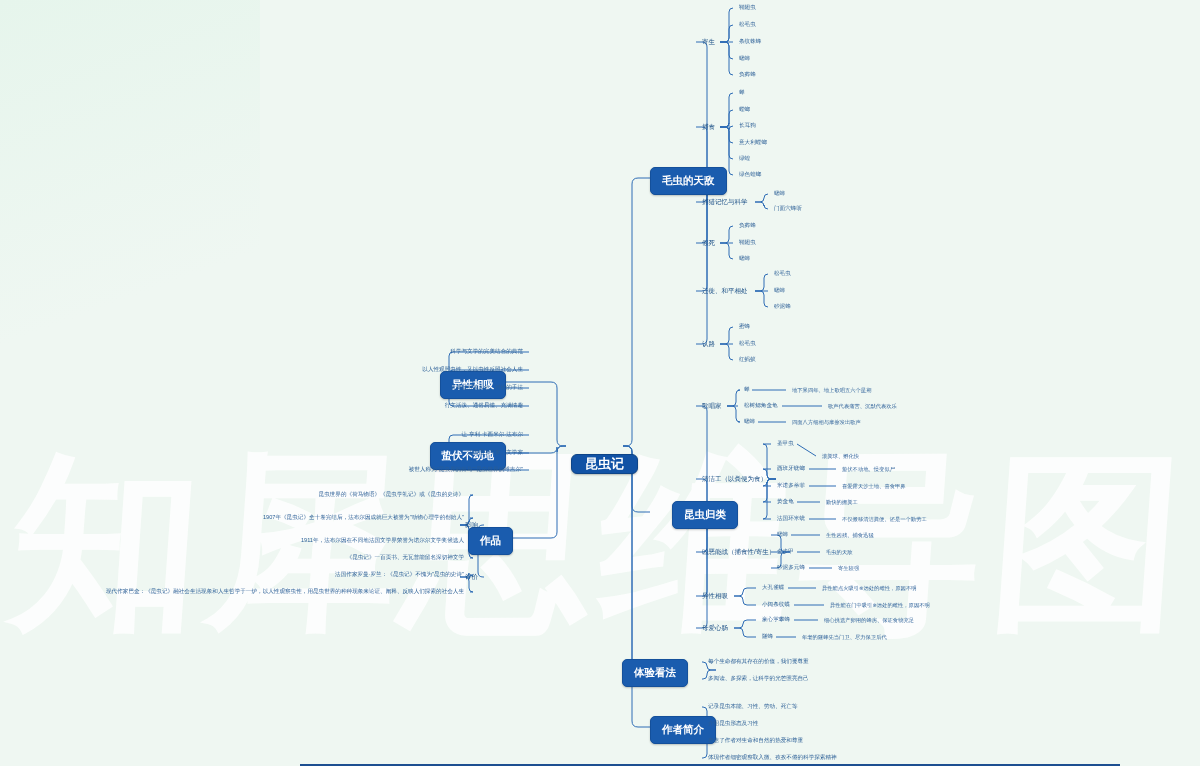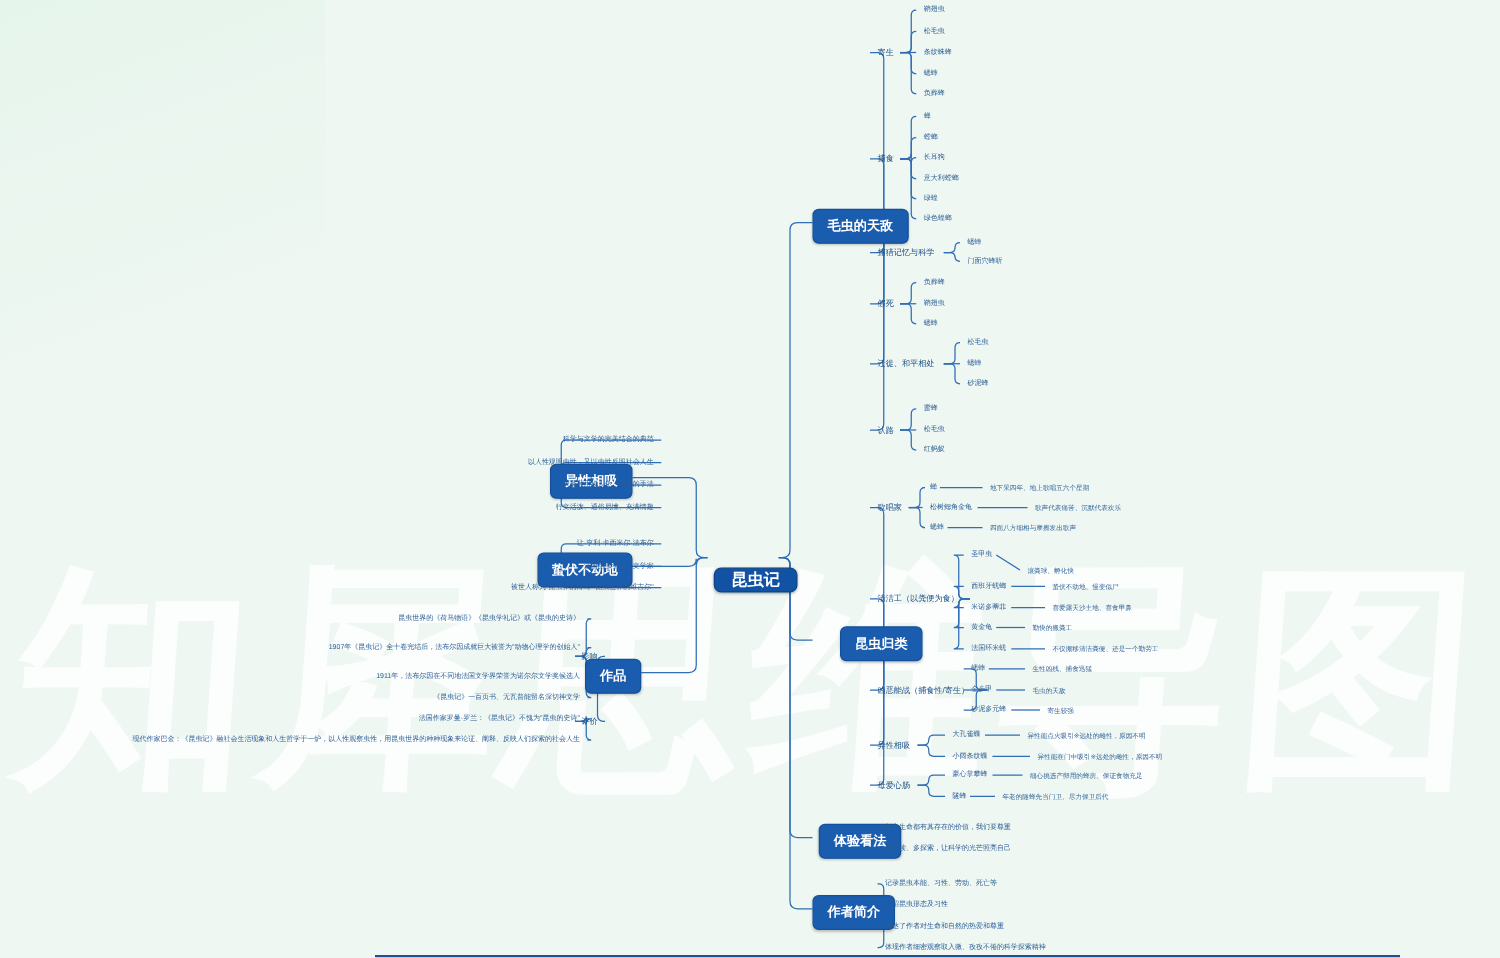--- a/index.html
+++ b/index.html
@@ -229,7 +229,7 @@
       <div class="node n-leaf2 lbl-right" style="top: 612px; height: 16px; left: 822px;">细心挑选产卵用的蜂房、保证食物充足</div>
       <div class="node n-leaf lbl-right" style="top: 629px; height: 16px; left: 760px;">隧蜂</div>
       <div class="node n-leaf2 lbl-right" style="top: 629px; height: 16px; left: 800px;">年老的隧蜂先当门卫、尽力保卫后代</div>
-      <div class="node n-main" style="top: 659px; left: 655px;">体验看法</div>
+      <div class="node n-main" style="top: 659px; left: 622px;">体验看法</div>
       <div class="node n-leaf lbl-right" style="top: 654px; height: 16px; left: 706px;">每个生命都有其存在的价值，我们要尊重</div>
       <div class="node n-leaf lbl-right" style="top: 671px; height: 16px; left: 706px;">多阅读、多探索，让科学的光芒照亮自己</div>
       <div class="node n-main" style="top: 716px; left: 650px;">作者简介</div>

